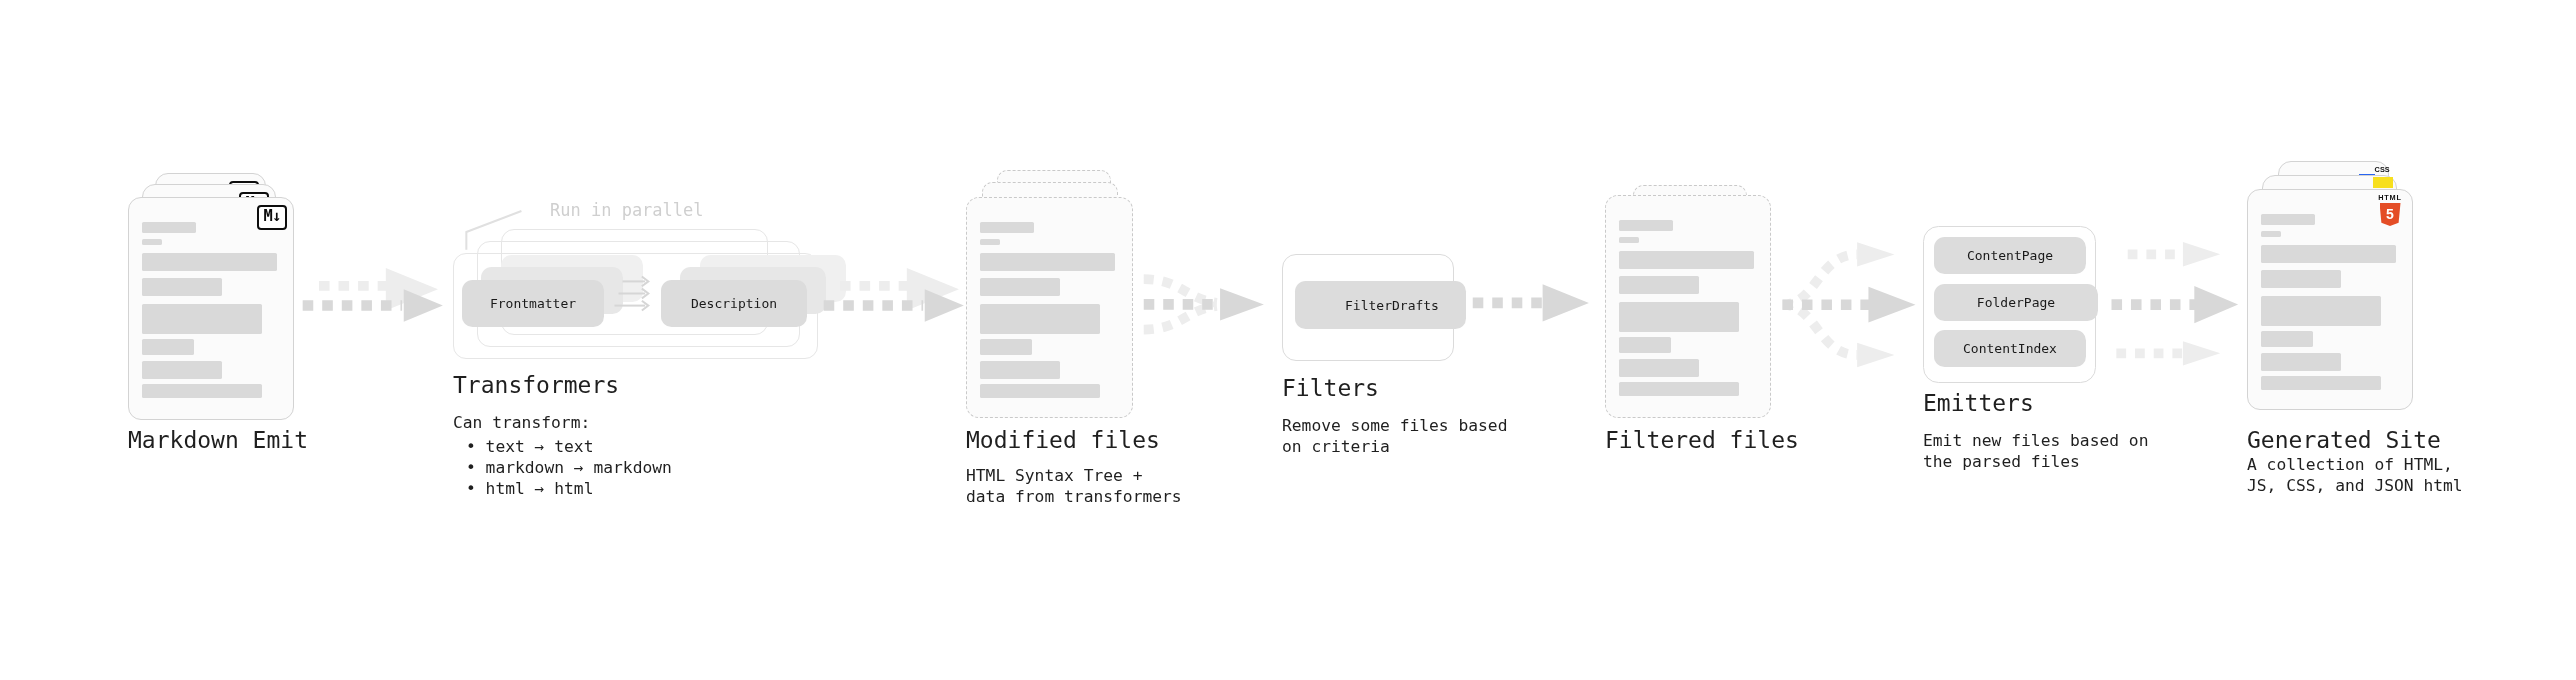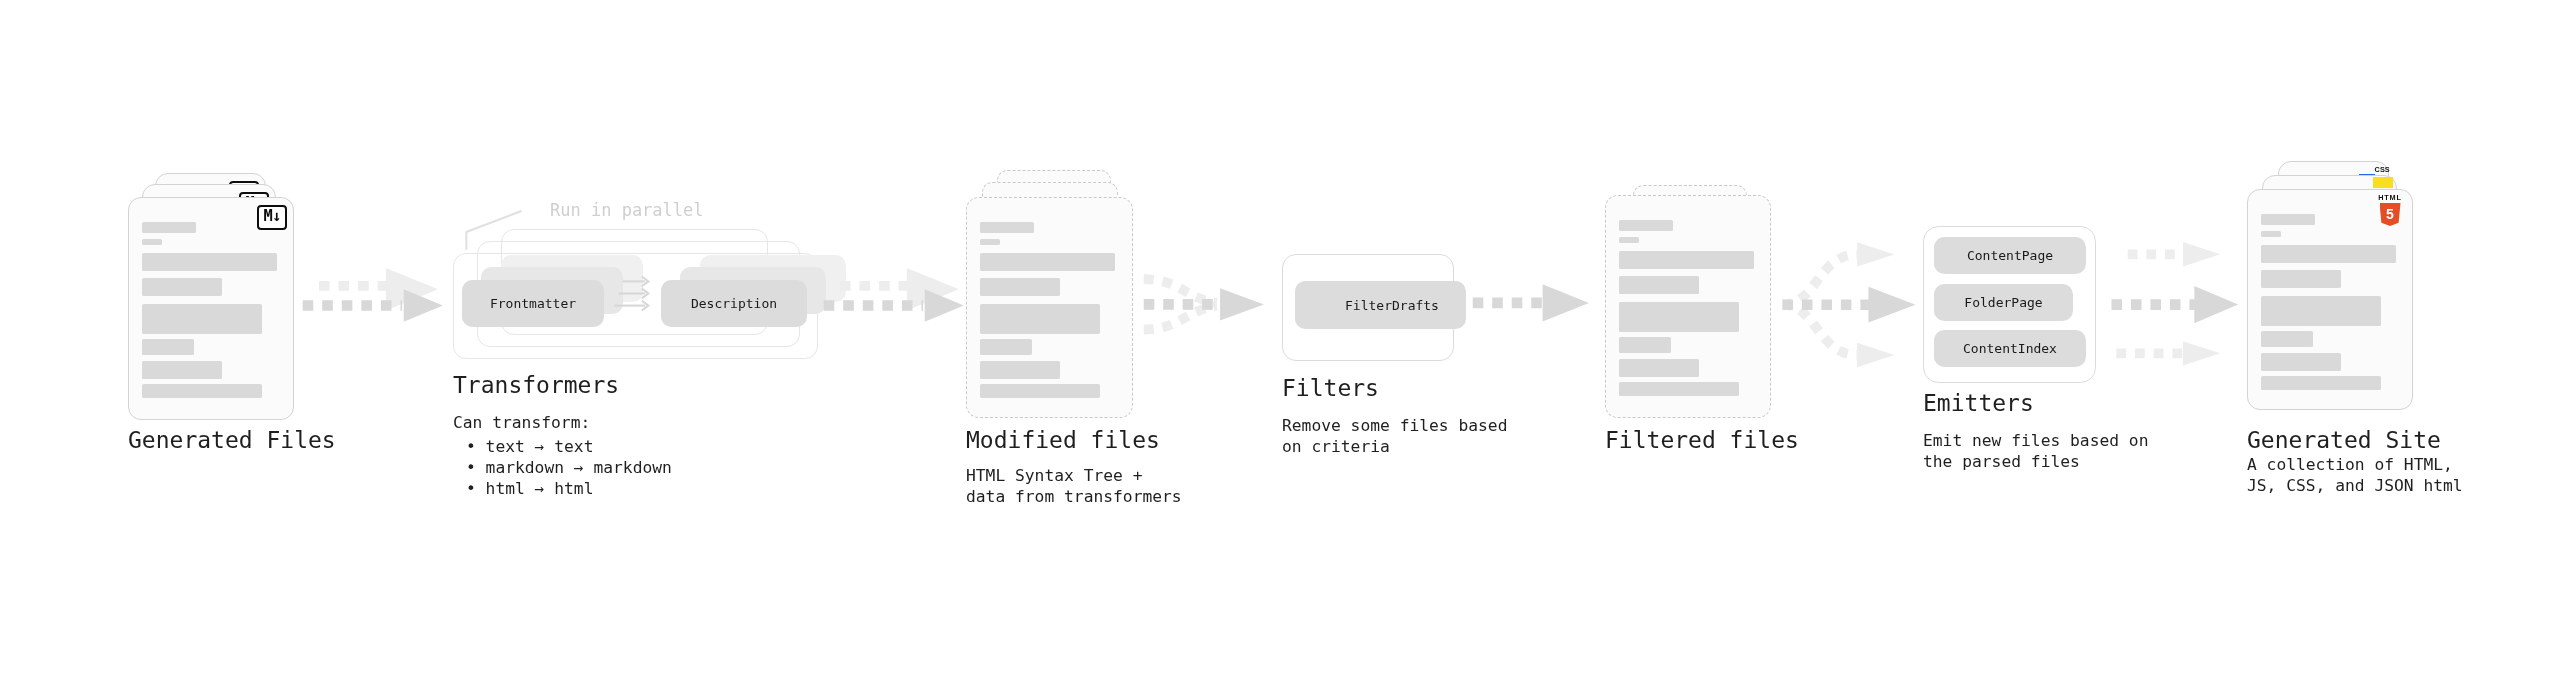--- a/index.html
+++ b/index.html
@@ -196,7 +196,7 @@
   <div>
     <div class="panel" style="left:1923px;top:226px;width:173px;height:157px;border-radius:15.4px;"></div>
     <div class="pill" style="left:1934px;top:237px;width:152px;height:37px;">ContentPage</div>
-    <div class="pill" style="left:1934px;top:284px;width:139px;height:37px;">FolderPage</div>
+    <div class="pill" style="left:1934px;top:284px;width:164px;height:37px;">FolderPage</div>
     <div class="pill" style="left:1934px;top:330px;width:152px;height:37px;">ContentIndex</div>
     <div class="stage-title" style="left:1923px;top:389px;">Emitters</div>
     <div class="stage-desc" style="left:1923px;top:430px;">Emit new files based on</div>

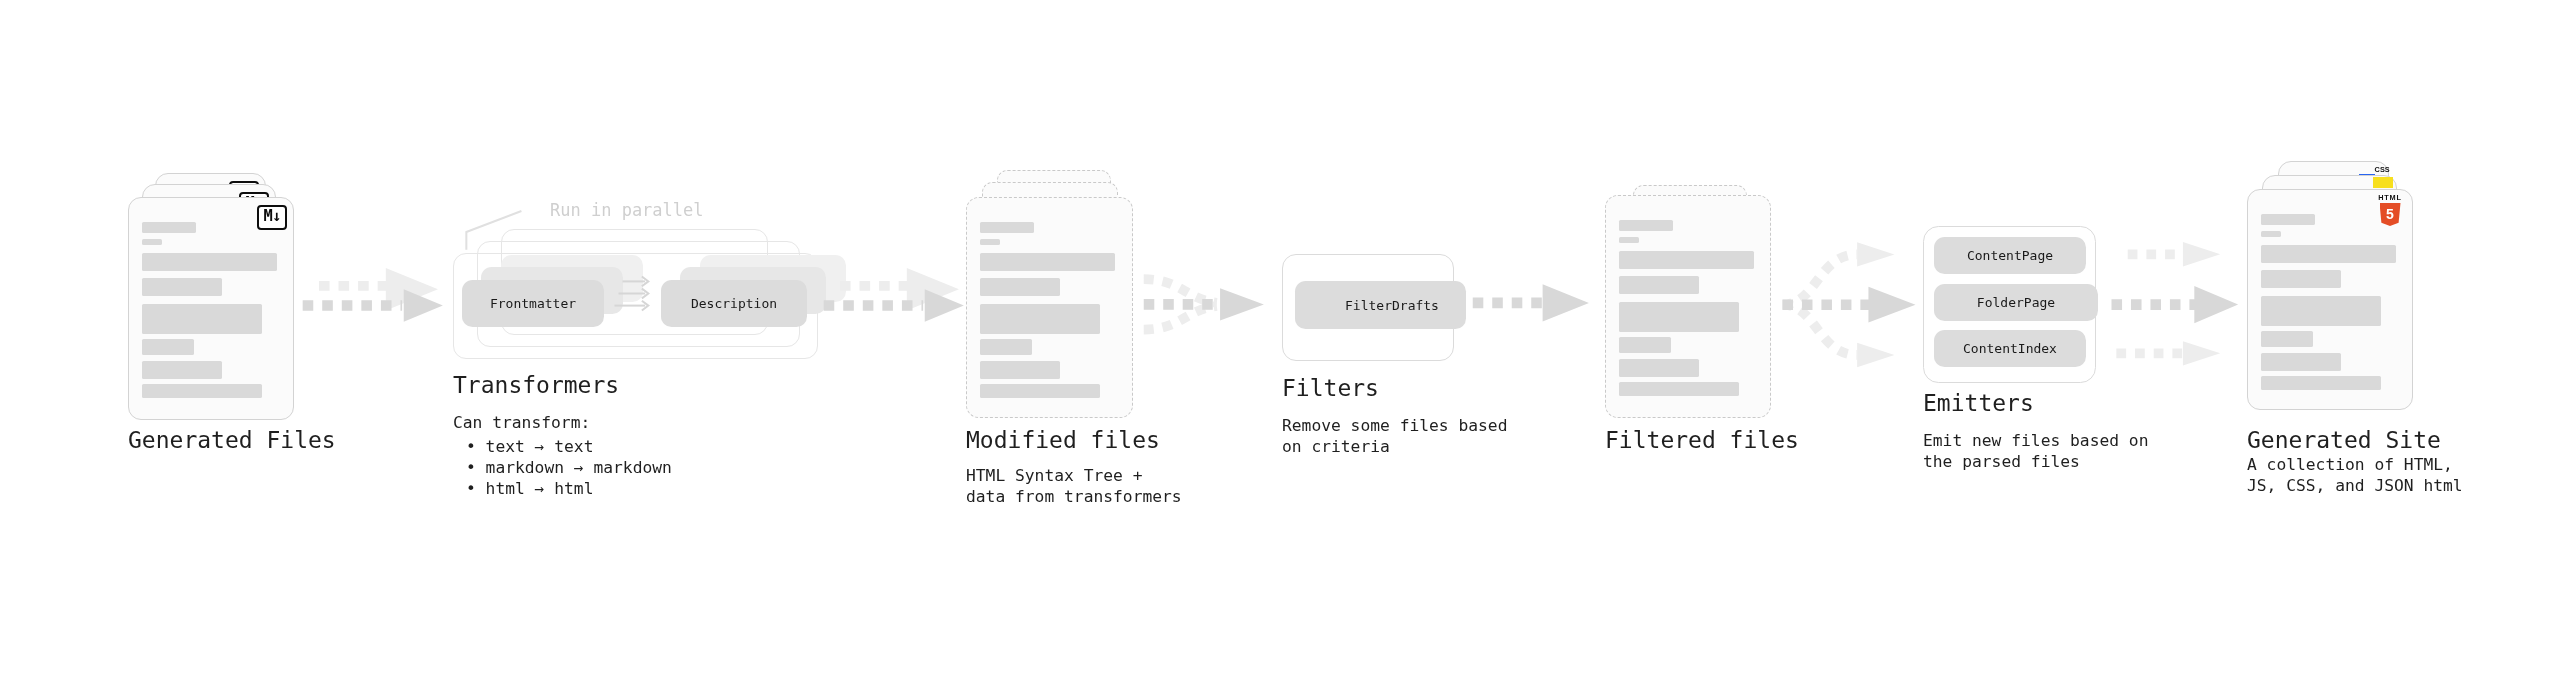--- a/index.html
+++ b/index.html
@@ -79,7 +79,7 @@
       <div class="bar b7"></div>
       <div class="bar b8"></div>
     </div>
-    <div class="stage-title" style="left:128px;top:426px;">Generated Files</div>
+    <div class="stage-title" style="left:128px;top:426px;">Markdown Emit</div>
   </div>
 
   <svg style="left:288px;top:268px;" width="163" height="75" viewBox="0 0 200 92">

